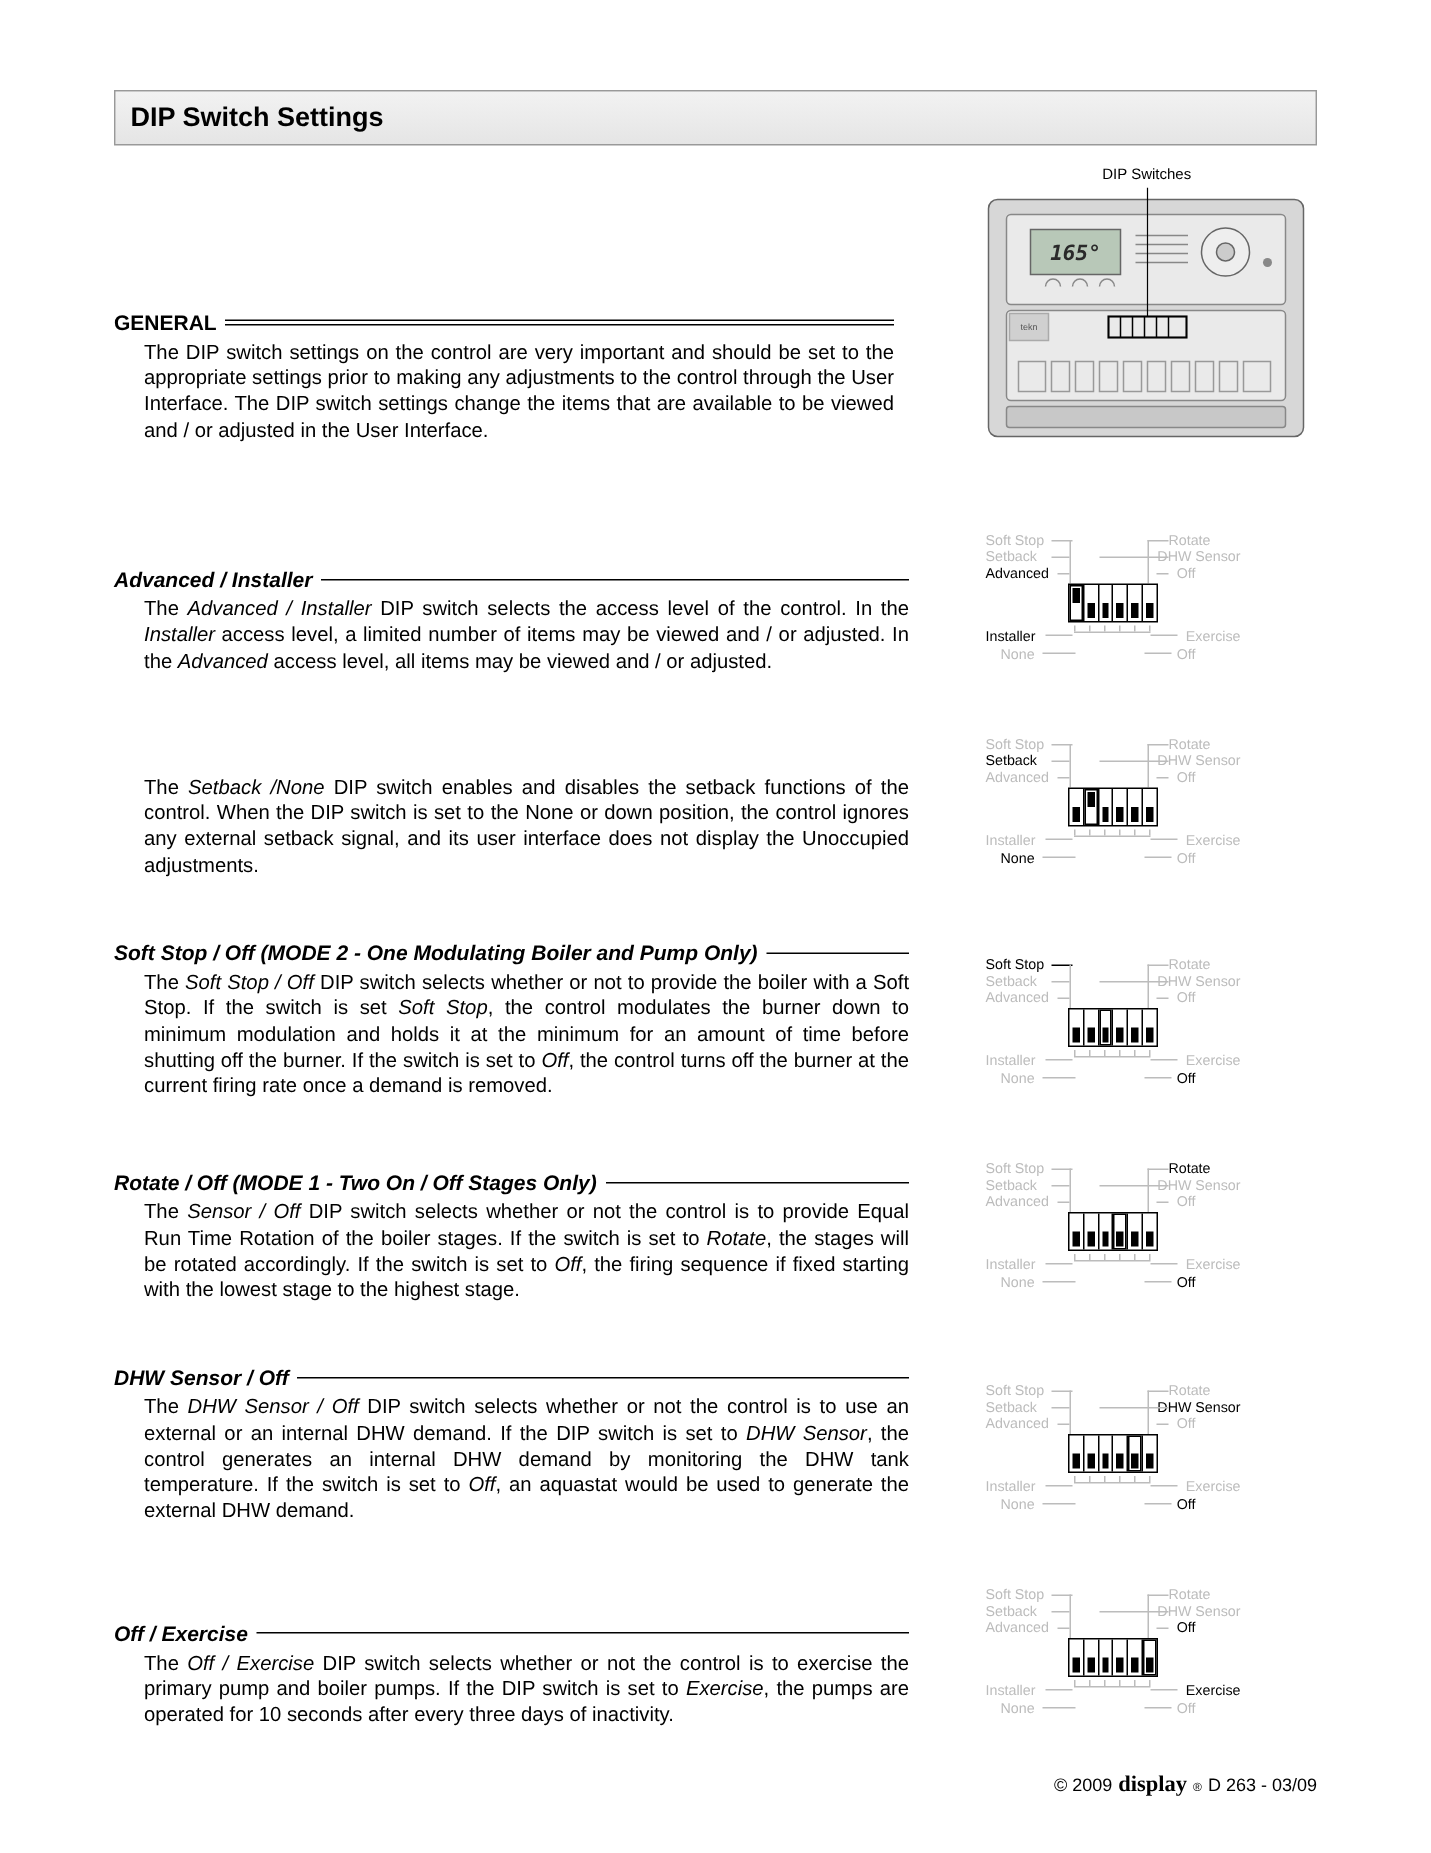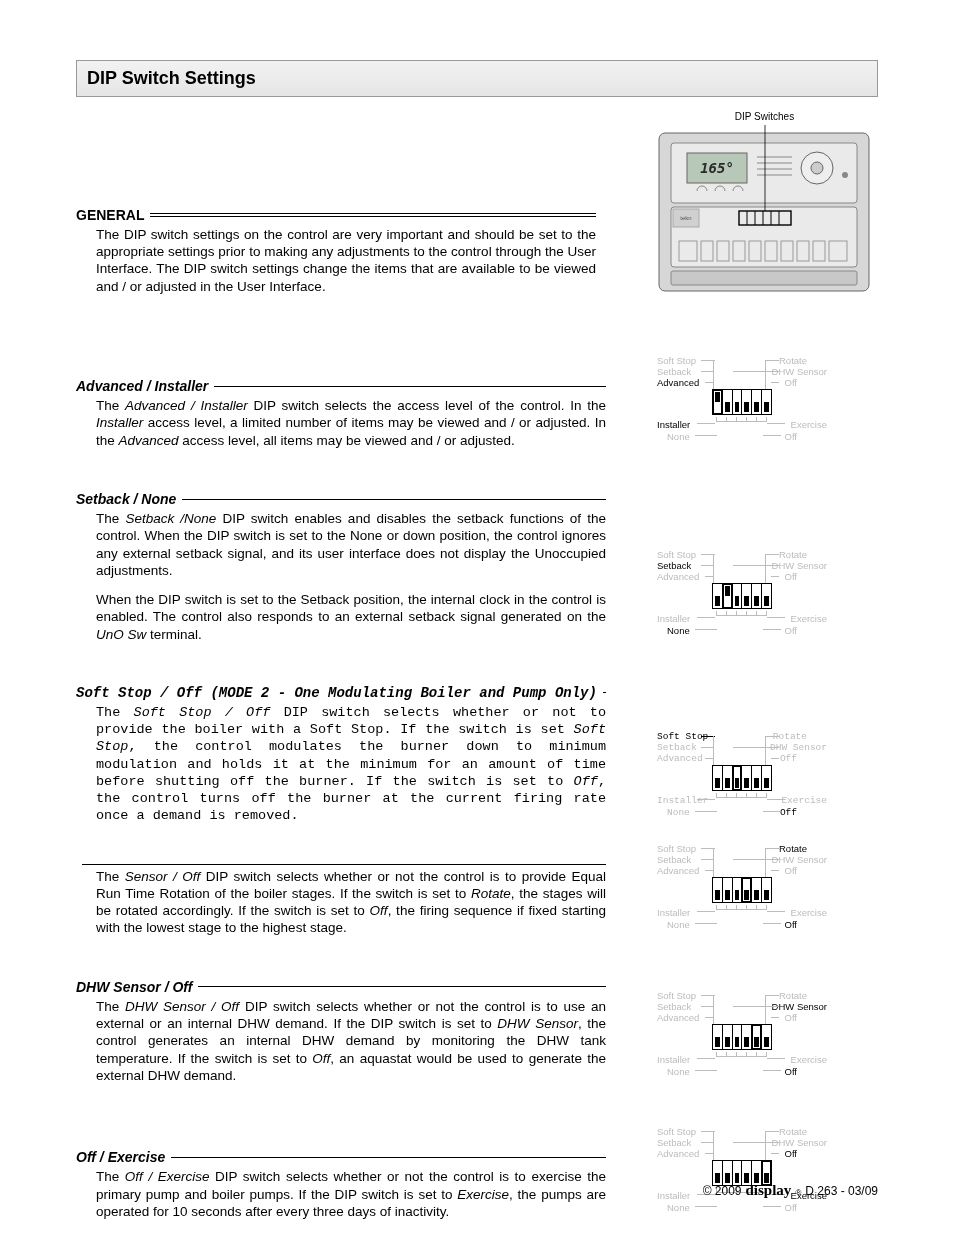--- a/index.html
+++ b/index.html
@@ -215,10 +215,6 @@
   </div>
     <div class="section-row sub-section" style="margin-bottom: 42px;">
     <div class="section-text">
-      <div class="rule-heading italic" style="margin-left:-20px;">
-        <span class="rh-text">Setback / None</span>
-        <span class="rh-line single"></span>
-      </div>
       <p>The <span class="i">Setback /None</span> DIP switch enables and disables the setback functions of the control. When the DIP switch is set to the None or down position, the control ignores any external setback signal, and its user interface does not display the Unoccupied adjustments.</p>
         <p>When the DIP switch is set to the Setback position, the internal clock in the control is enabled. The control also responds to an external setback signal generated on the <span class="i">UnO Sw</span> terminal.</p>
     </div>

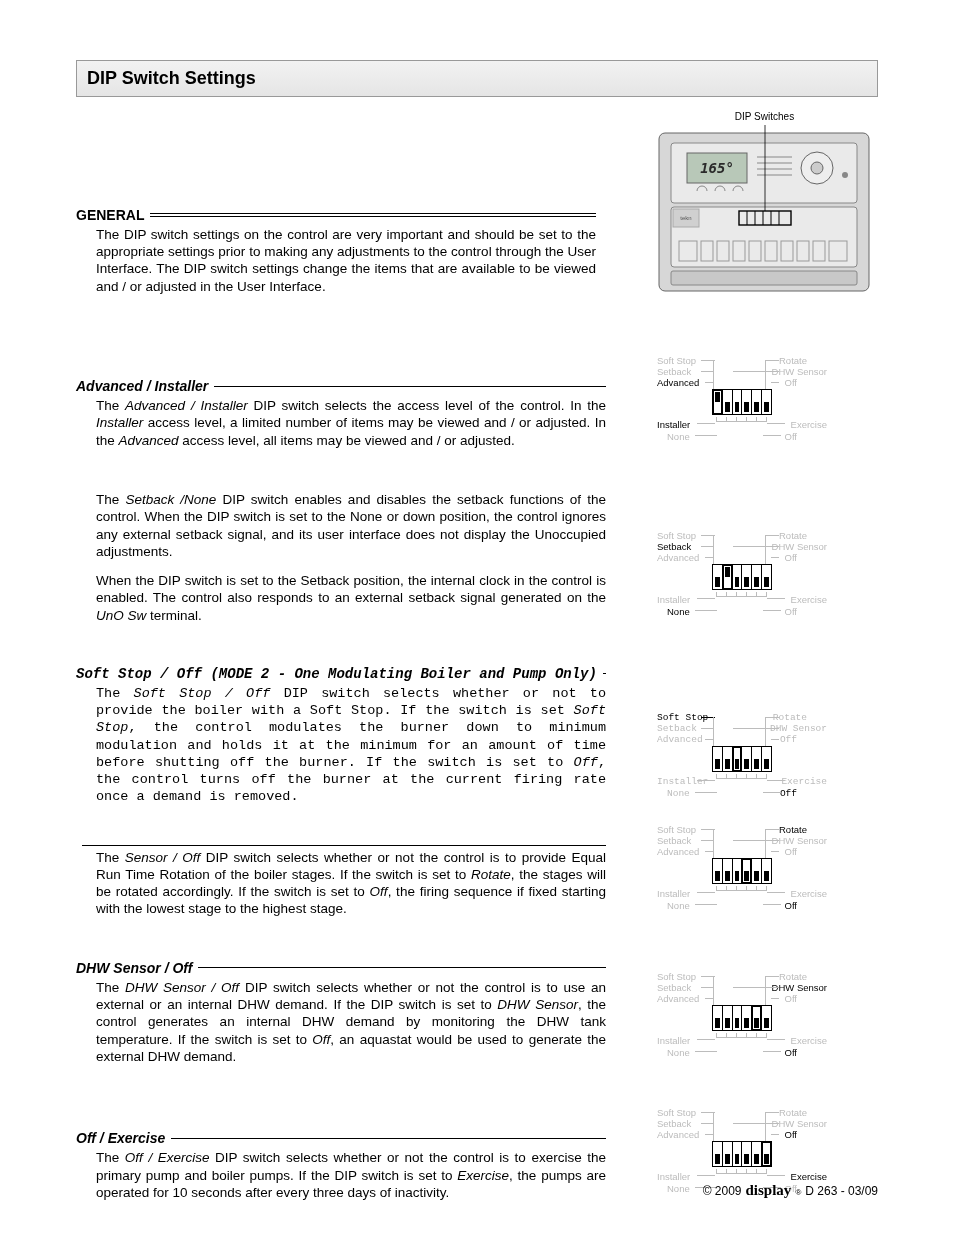--- a/index.html
+++ b/index.html
@@ -216,7 +216,6 @@
     <div class="section-row sub-section" style="margin-bottom: 42px;">
     <div class="section-text">
       <p>The <span class="i">Setback /None</span> DIP switch enables and disables the setback functions of the control. When the DIP switch is set to the None or down position, the control ignores any external setback signal, and its user interface does not display the Unoccupied adjustments.</p>
-        <p>When the DIP switch is set to the Setback position, the internal clock in the control is enabled. The control also responds to an external setback signal generated on the <span class="i">UnO Sw</span> terminal.</p>
     </div>
     <div class="section-figure">
         <div class="dip">

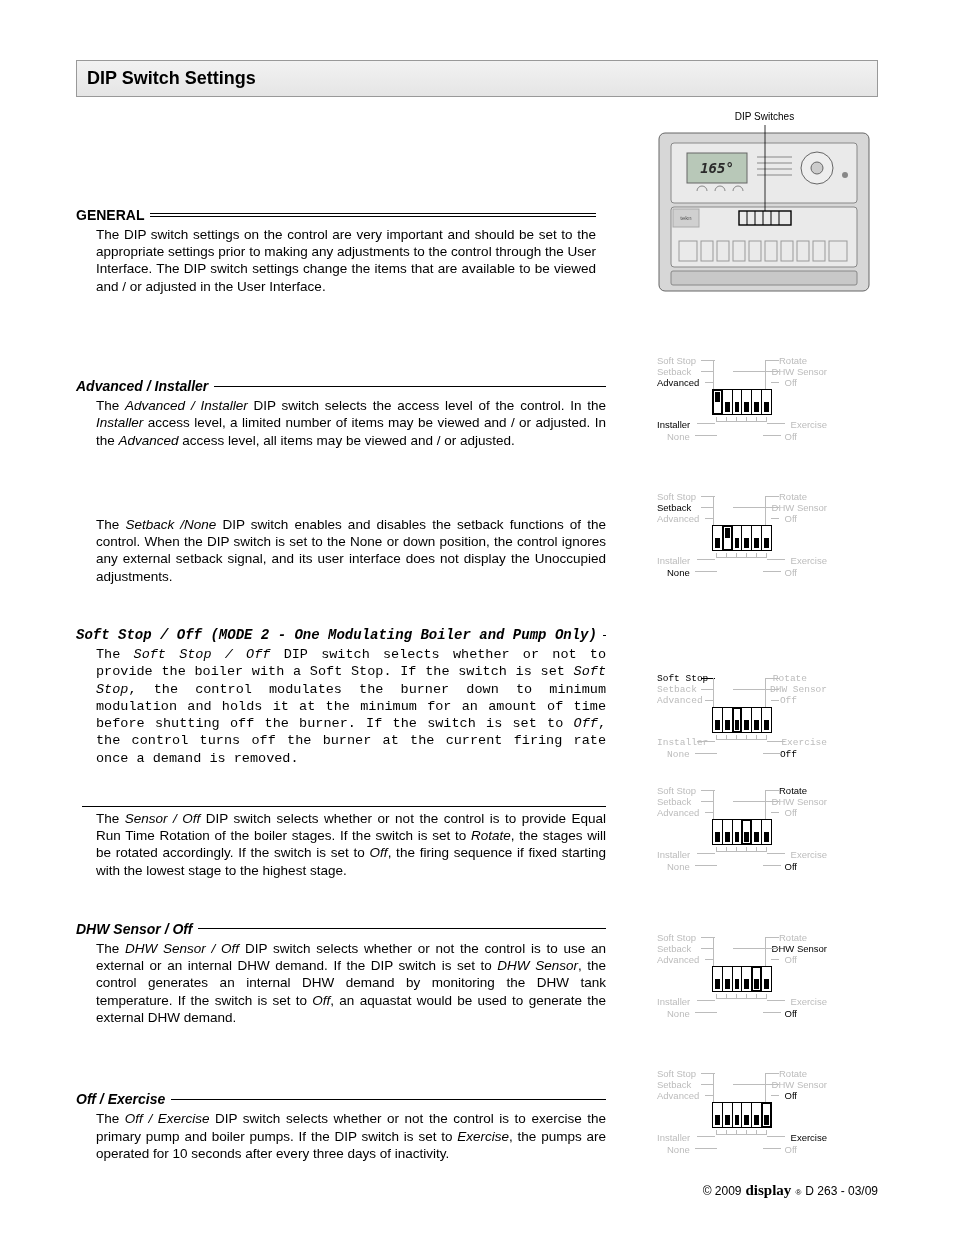--- a/index.html
+++ b/index.html
@@ -259,7 +259,7 @@
         </div>
       </div>
   </div>
-    <div class="section-row sub-section" style="margin-bottom: 18px; font-family: Liberation Mono, monospace;">
+    <div class="section-row sub-section" style="margin-bottom: 42px;">
     <div class="section-text">
       <div class="rule-heading italic" style="margin-left:-20px;">
         <span class="rh-text">Soft Stop / Off (MODE 2 - One Modulating Boiler and Pump Only)</span>

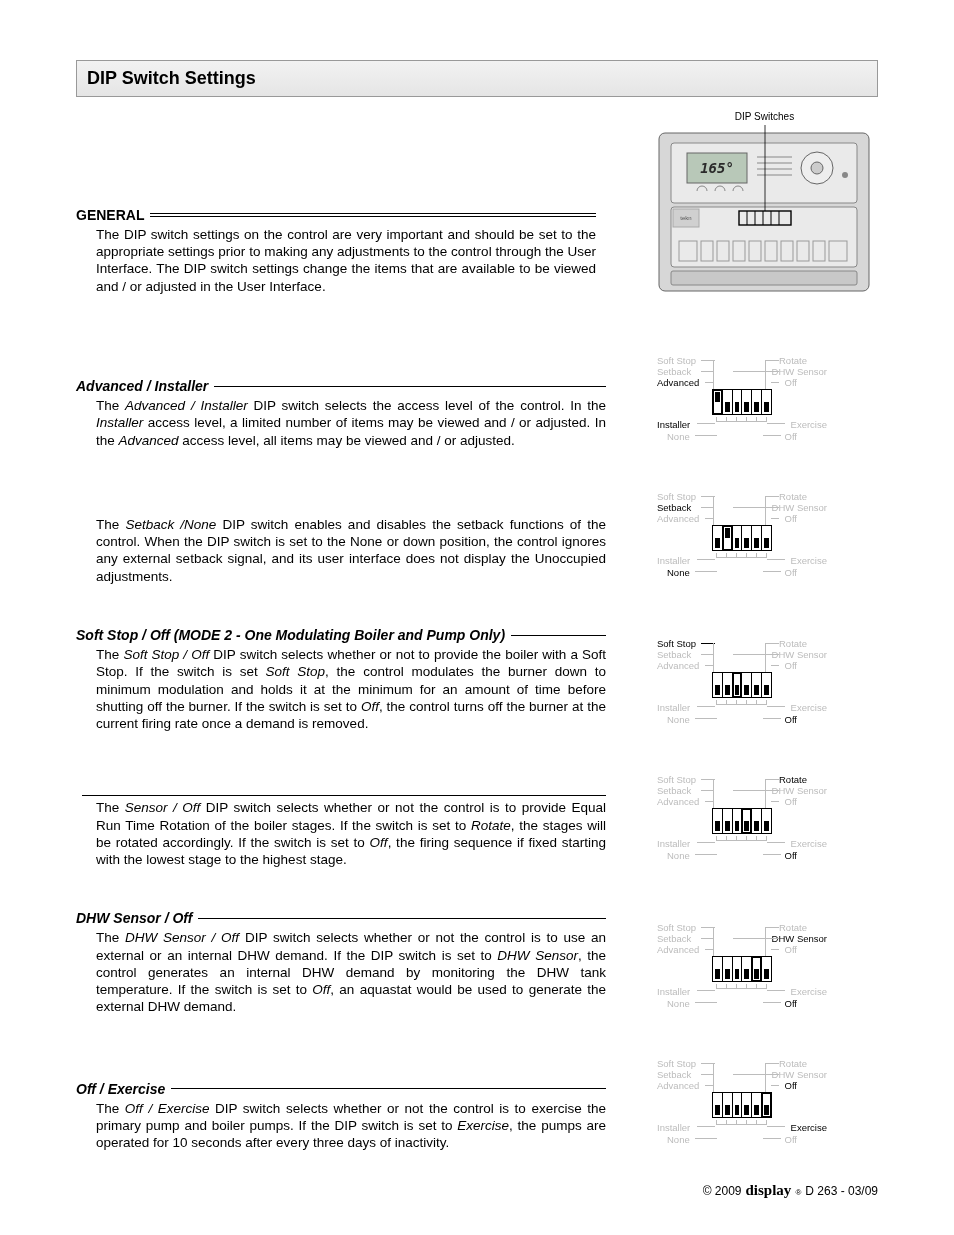--- a/index.html
+++ b/index.html
@@ -312,6 +312,7 @@
     <div class="section-row sub-section" style="margin-bottom: 42px;">
     <div class="section-text">
       <div class="rule-heading italic" style="margin-left:-20px;">
+        <span class="rh-text">Rotate / Off (MODE 1 - Two On / Off Stages Only)</span>
         <span class="rh-line single"></span>
       </div>
       <p>The <span class="i">Sensor / Off</span> DIP switch selects whether or not the control is to provide Equal Run Time Rotation of the boiler stages. If the switch is set to <span class="i">Rotate</span>, the stages will be rotated accordingly. If the switch is set to <span class="i">Off</span>, the firing sequence if fixed starting with the lowest stage to the highest stage.</p>

